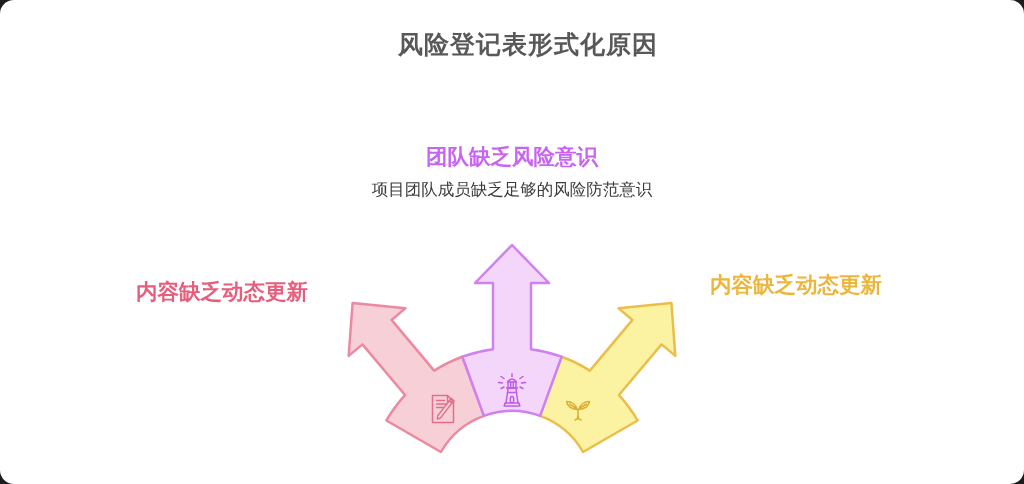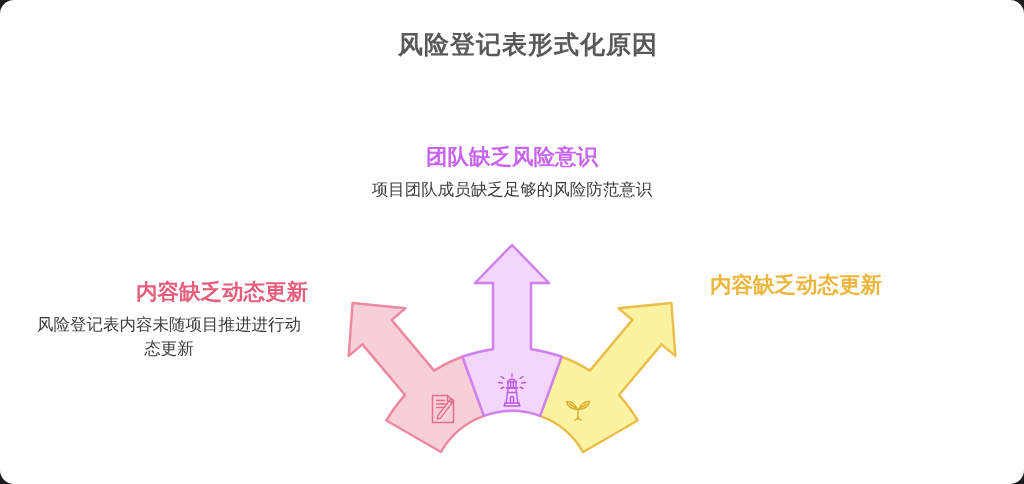--- a/index.html
+++ b/index.html
@@ -59,7 +59,6 @@
 
   <section class="branch branch-left">
     <h2>内容缺乏动态更新</h2>
-    <p>风险登记表内容未随项目推进进行动态更新</p>
   </section>
 
   <section class="branch branch-right">

